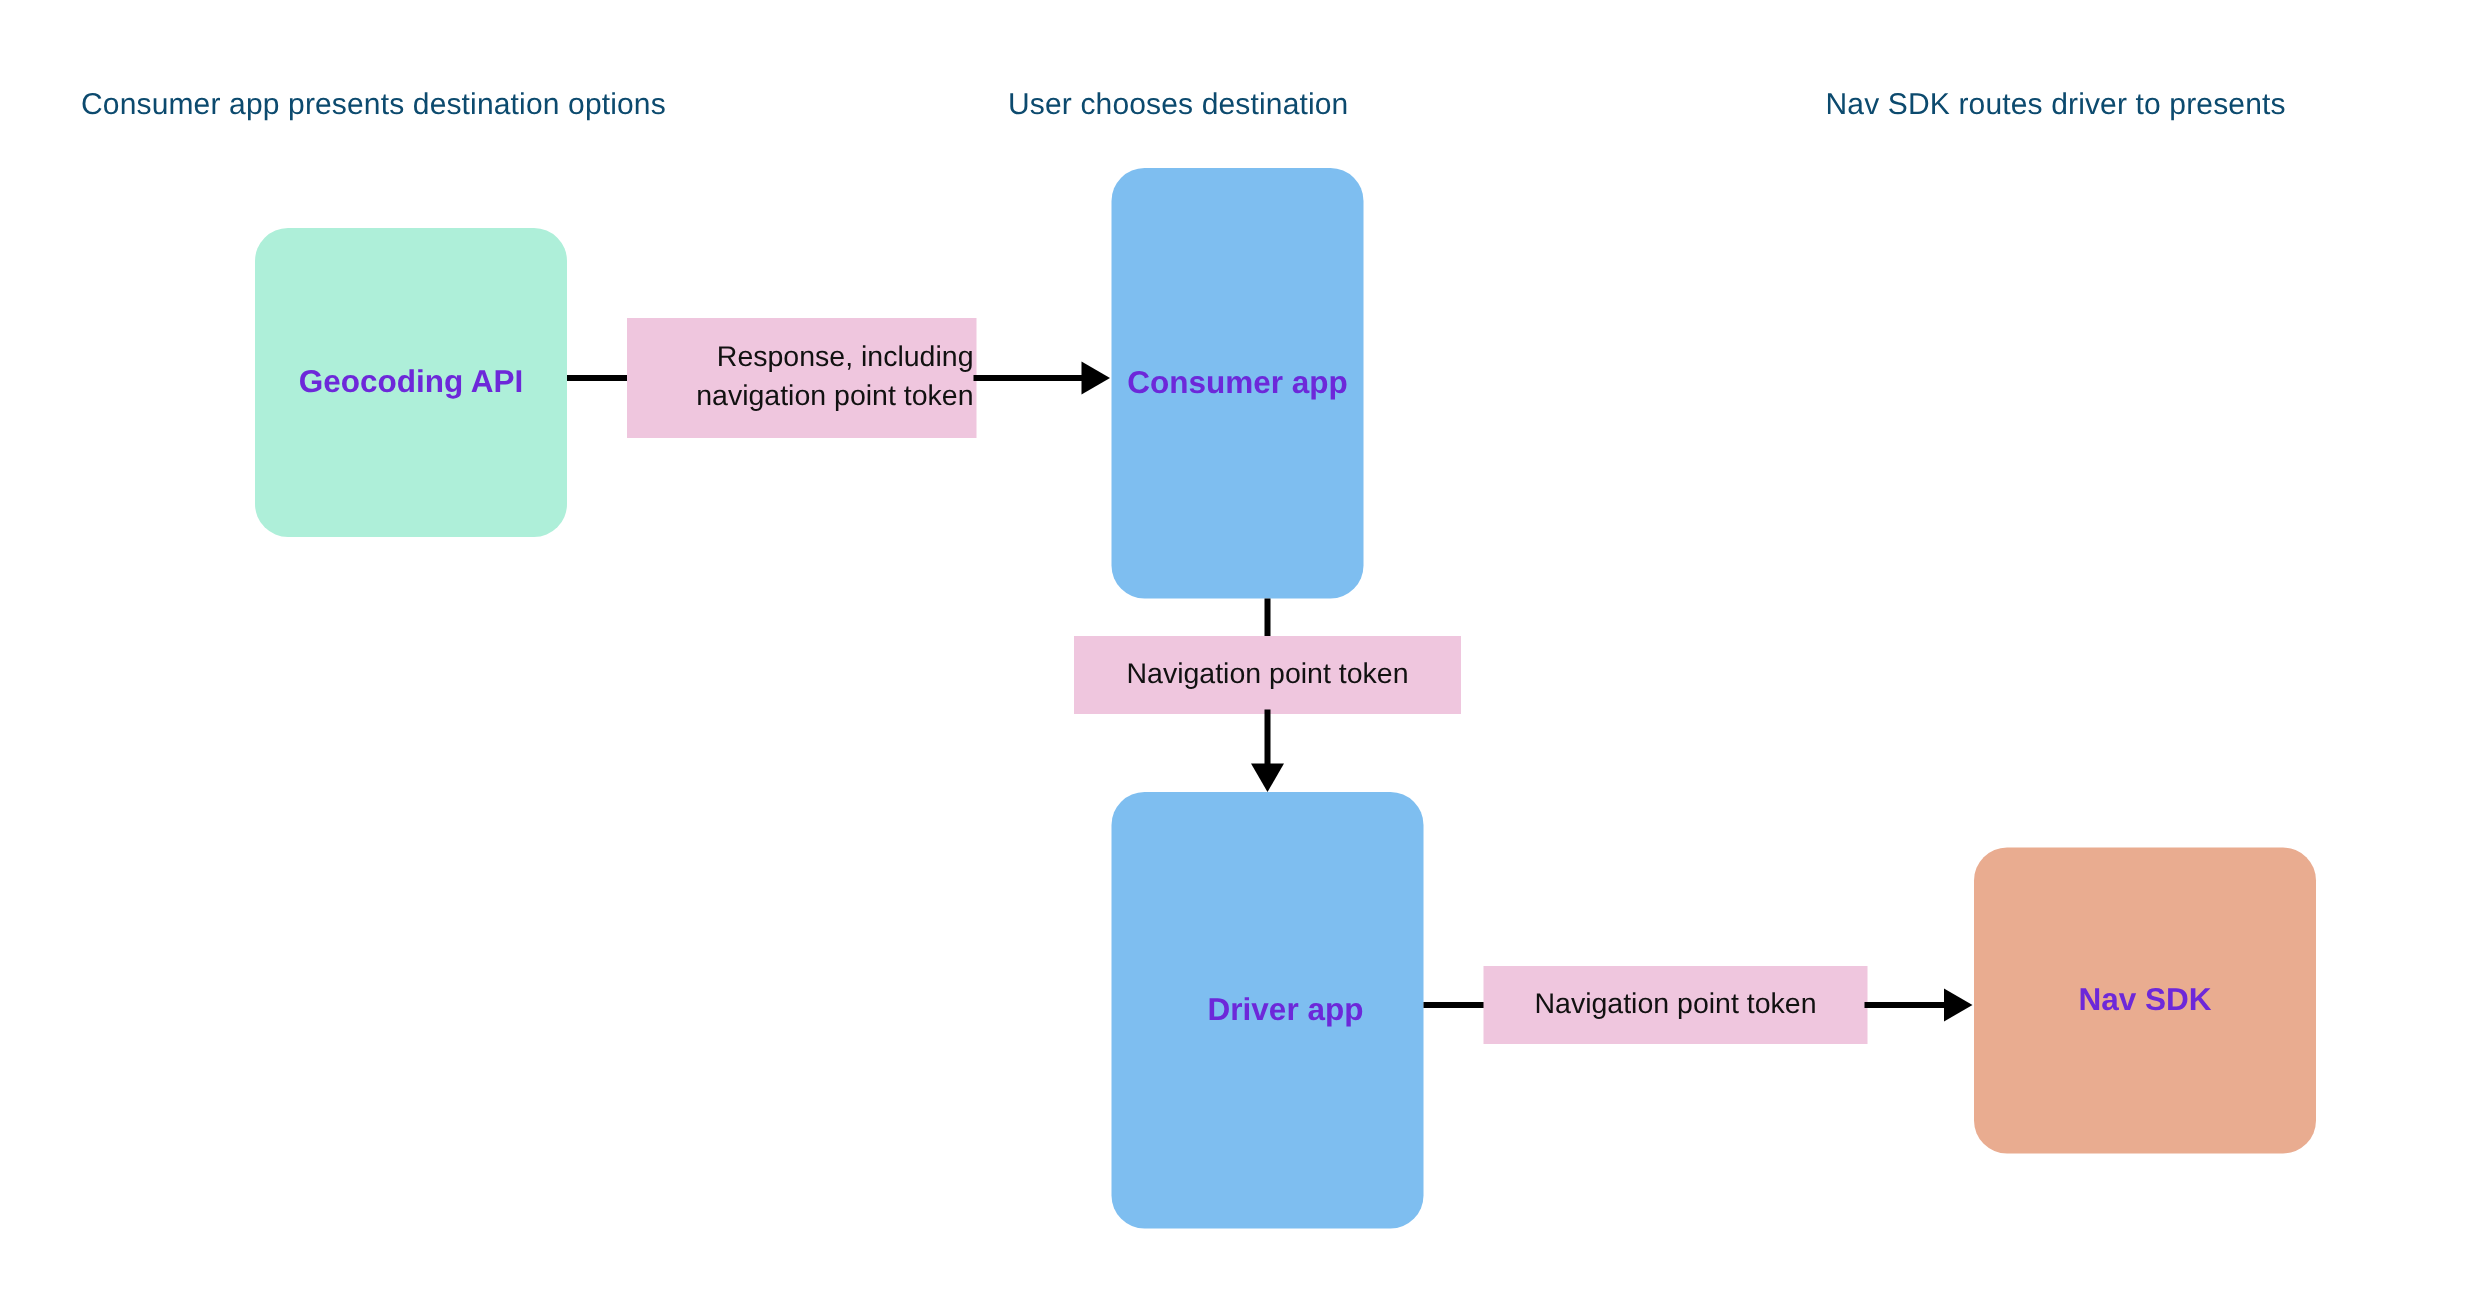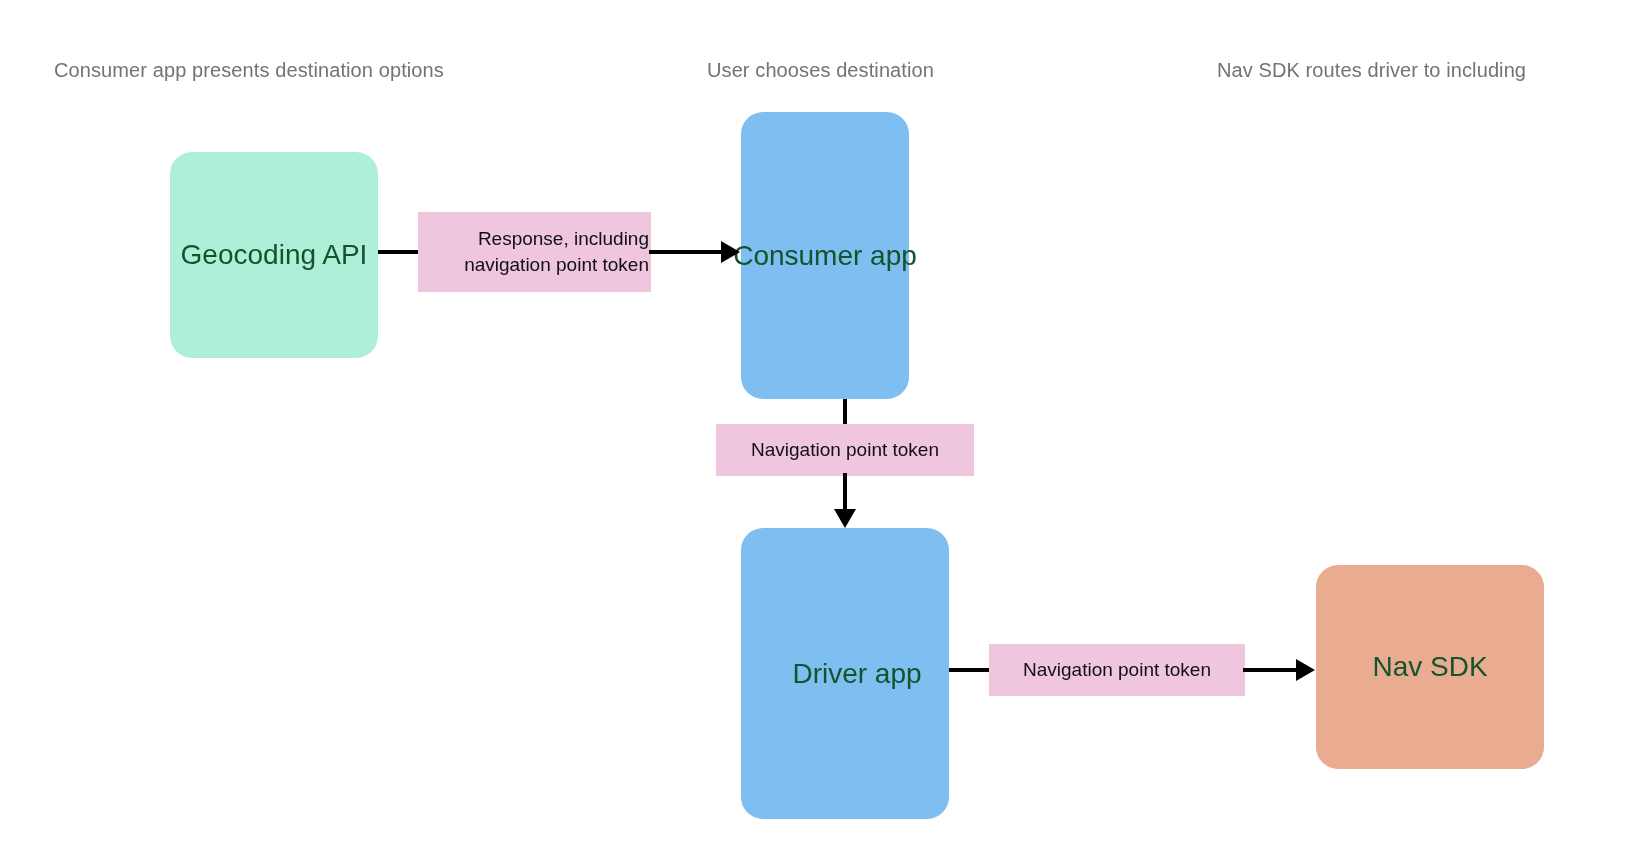--- a/index.html
+++ b/index.html
@@ -27,7 +27,7 @@
     font-size: 20px;
     line-height: 24px;
     font-weight: 400;
-    color: #737373;
+    color: #0c4a6e;
     white-space: nowrap;
     letter-spacing: 0.1px;
   }

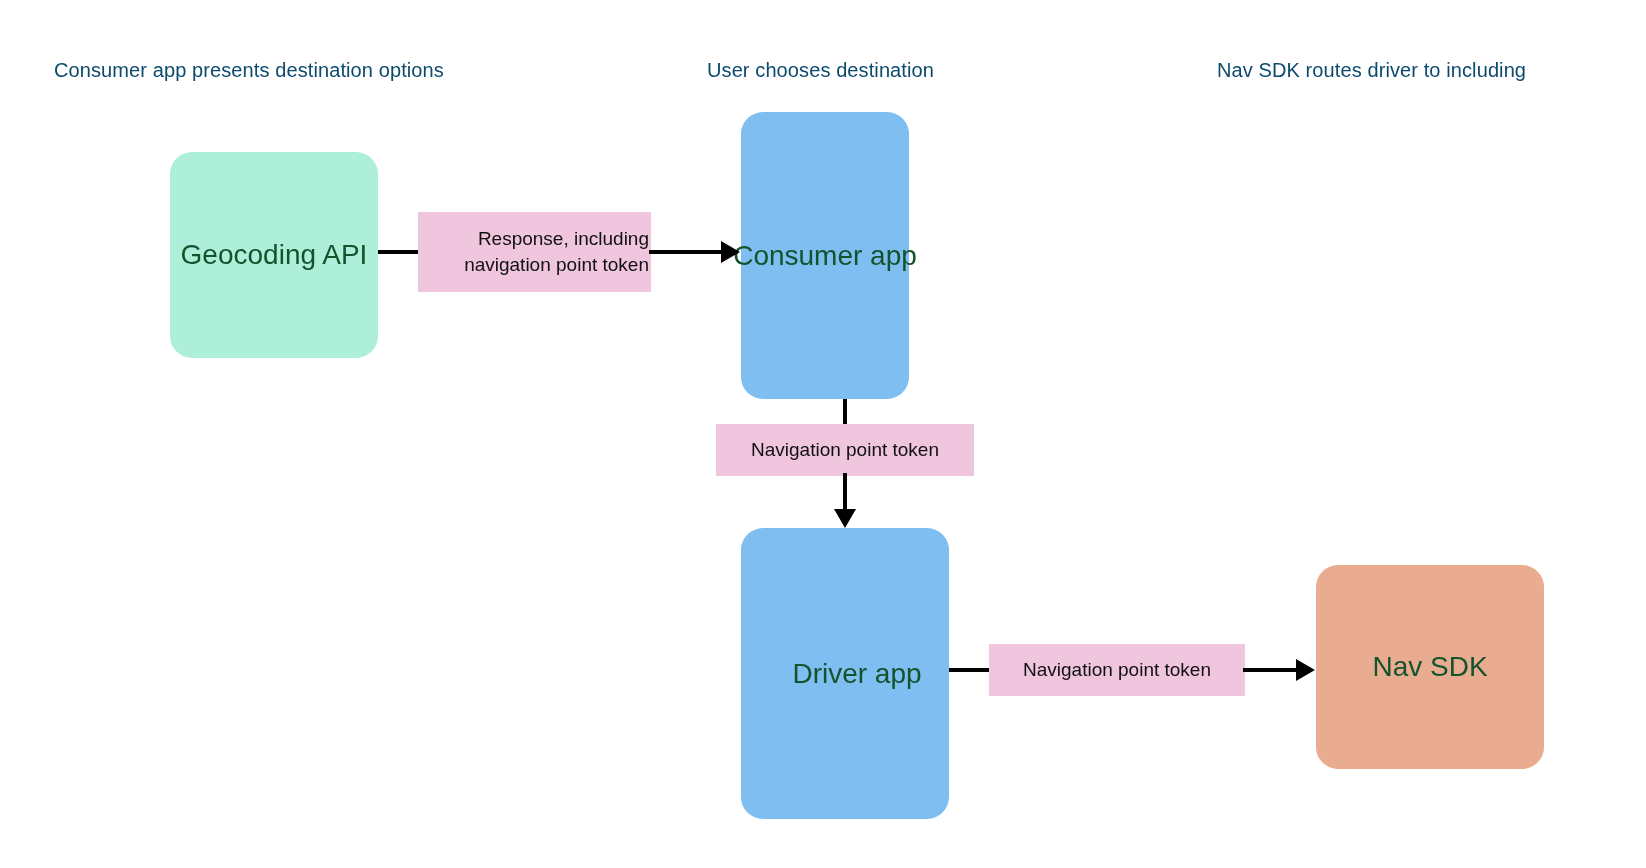--- a/index.html
+++ b/index.html
@@ -32,7 +32,7 @@
     letter-spacing: 0.1px;
   }
   #header-0 { left: 54px;   top: 58px; }
-  #header-1 { left: 707px;  top: 58px; text-align: right; }
+  #header-1 { left: 672px;  top: 58px; text-align: right; }
   #header-2 { left: 1217px; top: 58px; }
 
   

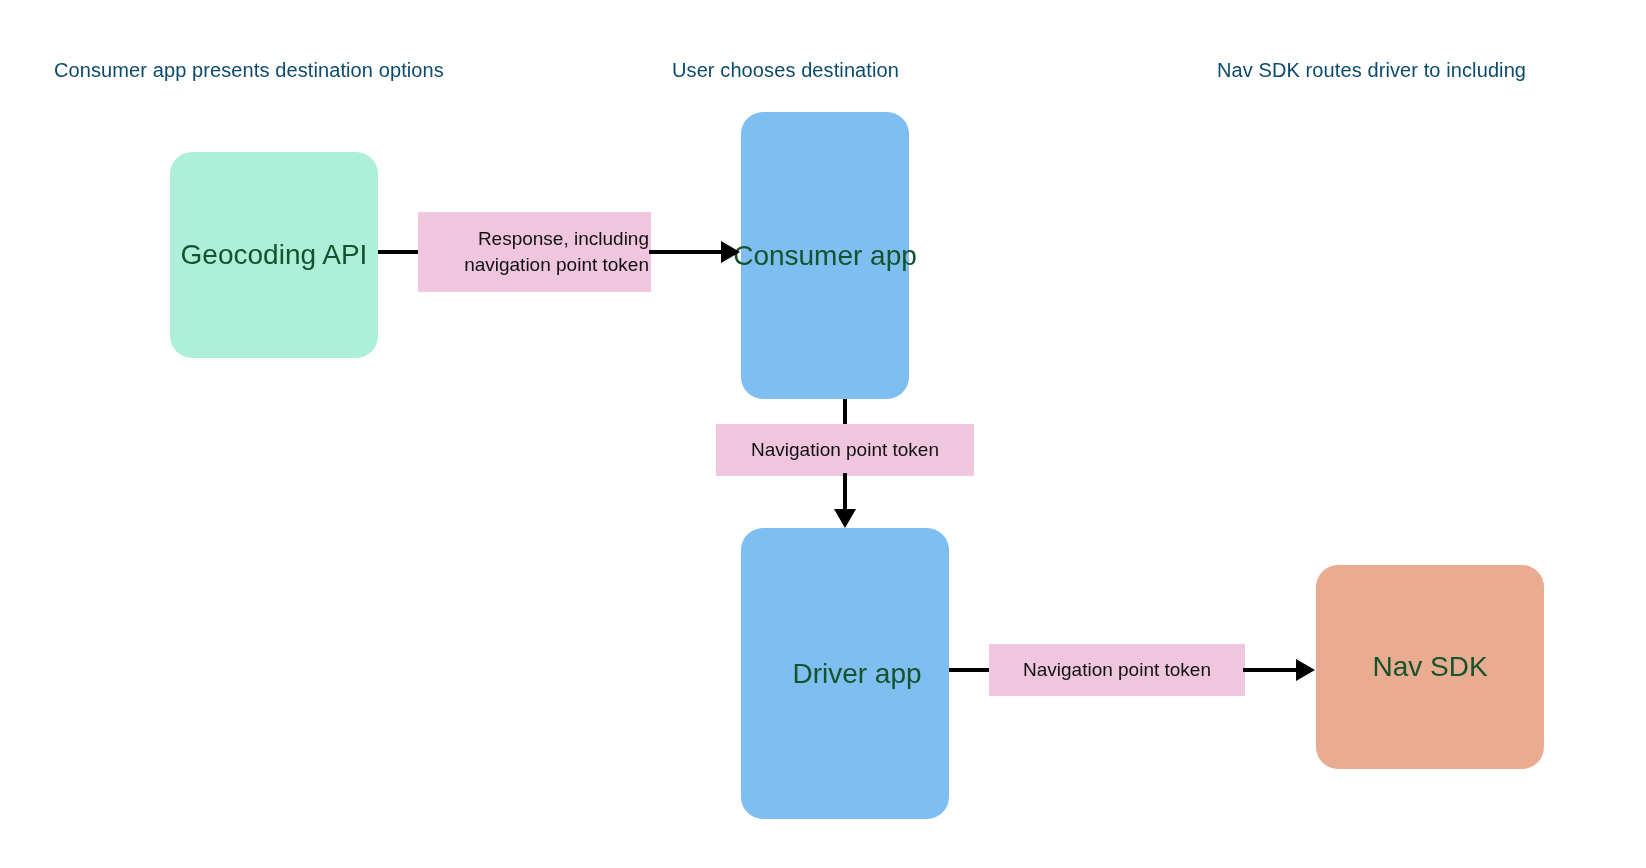--- a/index.html
+++ b/index.html
@@ -145,7 +145,7 @@
 
   <div class="col-header" id="header-0">Consumer app presents destination options</div>
   <div class="col-header" id="header-1">User chooses destination</div>
-  <div class="col-header" id="header-2">Nav SDK routes driver to including</div>
+  <div class="col-header" id="header-2">Nav SDK routes driver to presents</div>
 
   <div class="node" id="node-geocoding" style="background-color: rgb(174, 239, 217);">
     <span class="node-label">Geocoding API</span>

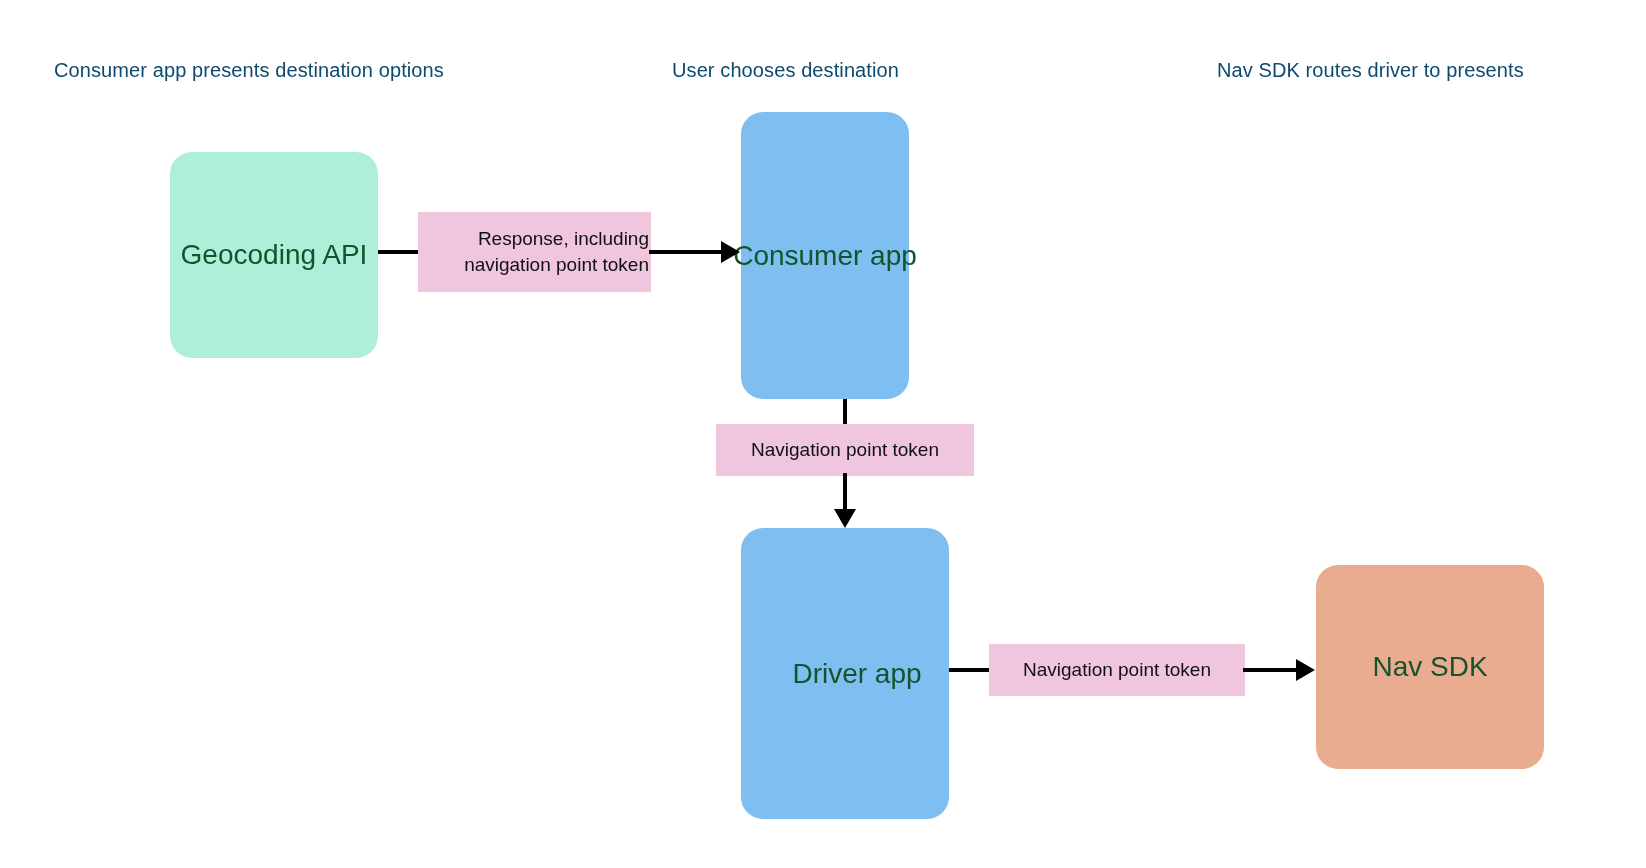--- a/index.html
+++ b/index.html
@@ -46,10 +46,10 @@
     text-align: center;
   }
   .node-label {
-    font-size: 28px;
-    font-weight: 400;
+    font-size: 21px;
+    font-weight: 700;
     line-height: 26px;
-    color: #14532d;
+    color: #6d28d9;
     white-space: nowrap;
   }
   #node-geocoding {

